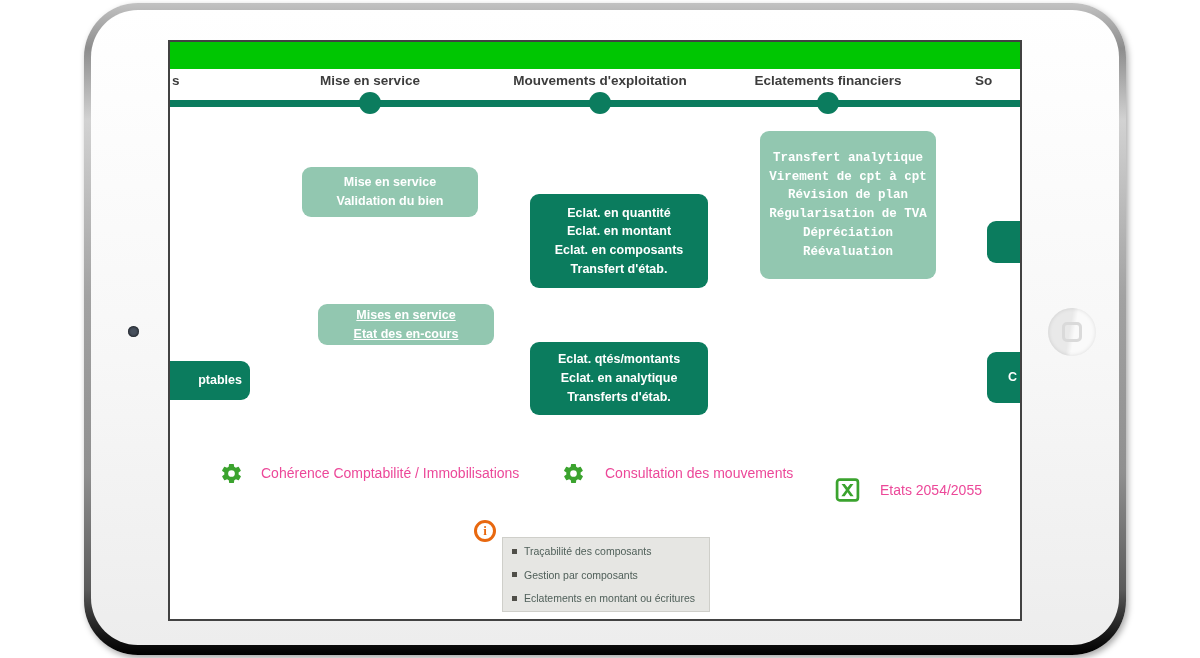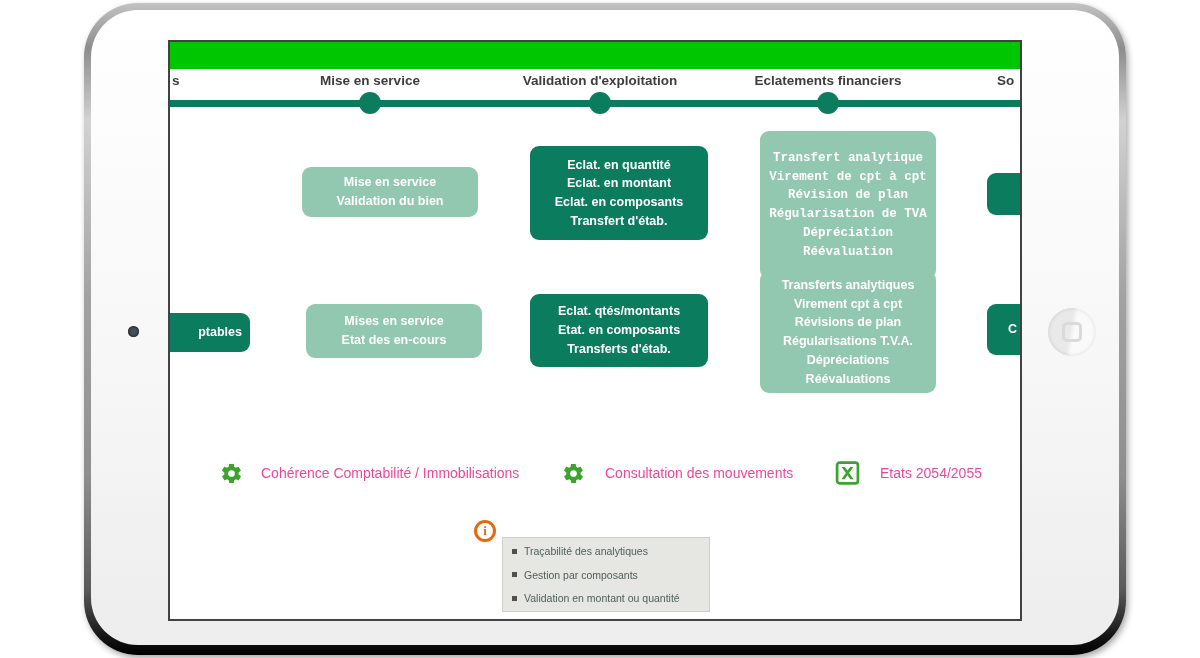--- a/index.html
+++ b/index.html
@@ -77,7 +77,7 @@
 
     <div class="tl-label tl-frag" style="left:2px;">s</div>
     <div class="tl-label" style="left:200px;">Mise en service</div>
-    <div class="tl-label" style="left:430px;">Validation d'exploitation</div>
+    <div class="tl-label" style="left:430px;">Mouvements d'exploitation</div>
     <div class="tl-label" style="left:658px;">Eclatements financiers</div>
     <div class="tl-label tl-frag" style="left:827px;">So</div>
 

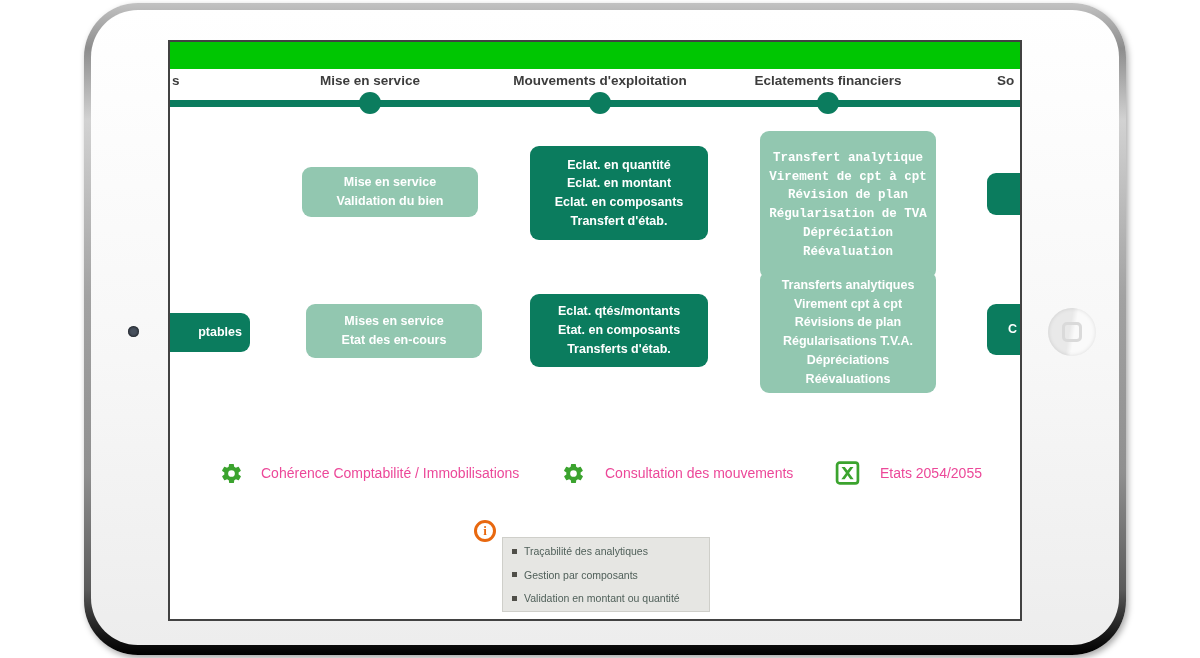--- a/index.html
+++ b/index.html
@@ -79,7 +79,7 @@
     <div class="tl-label" style="left:200px;">Mise en service</div>
     <div class="tl-label" style="left:430px;">Mouvements d'exploitation</div>
     <div class="tl-label" style="left:658px;">Eclatements financiers</div>
-    <div class="tl-label tl-frag" style="left:827px;">So</div>
+    <div class="tl-label tl-frag" style="left:805px;">So</div>
 
     <div class="tl-line"></div>
     <div class="tl-dot" style="left:189px;"></div>

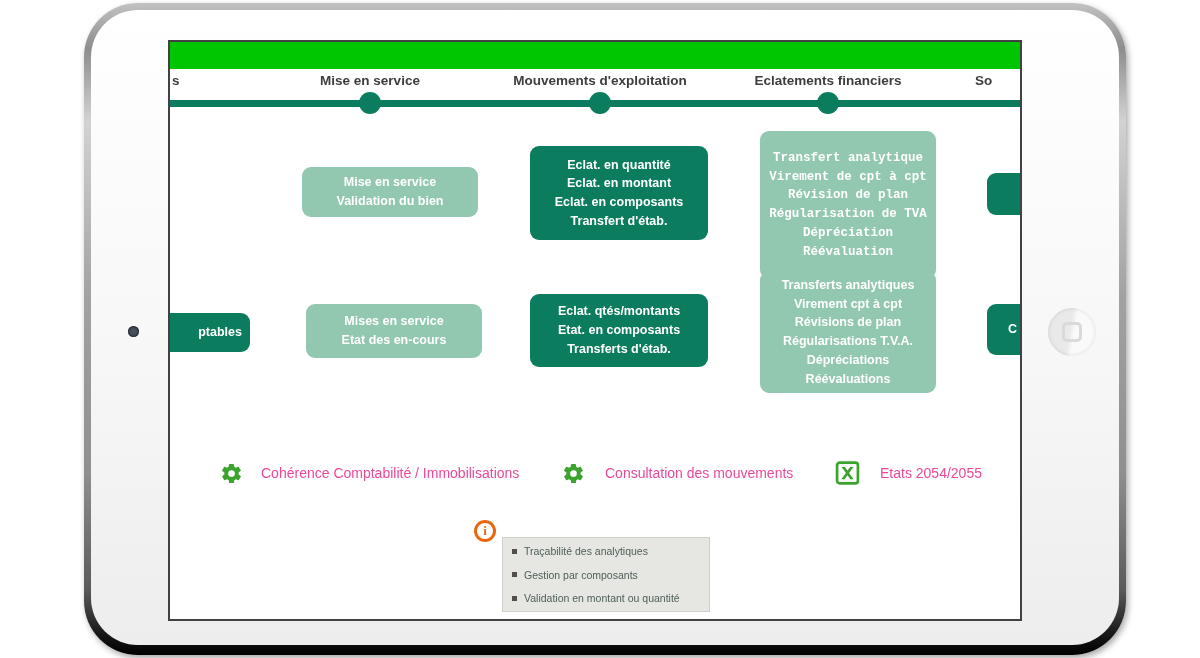--- a/index.html
+++ b/index.html
@@ -37,7 +37,7 @@
   .box{position:absolute;border-radius:9px;color:#ffffff;font-weight:bold;font-size:12.5px;
        line-height:1.5;text-align:center;display:flex;align-items:center;justify-content:center;
        white-space:pre-line;padding:5px 8px;box-sizing:border-box;}
-  .box-dark{background:#0b7c5e;}
+  .box-dark{background:#0b7c5e;margin-top:48px;}
   .box-light{background:#92c7b0;}
   .clip-left{justify-content:flex-end;text-align:right;}
   .clip-right{justify-content:flex-start;text-align:left;padding-left:21px;}

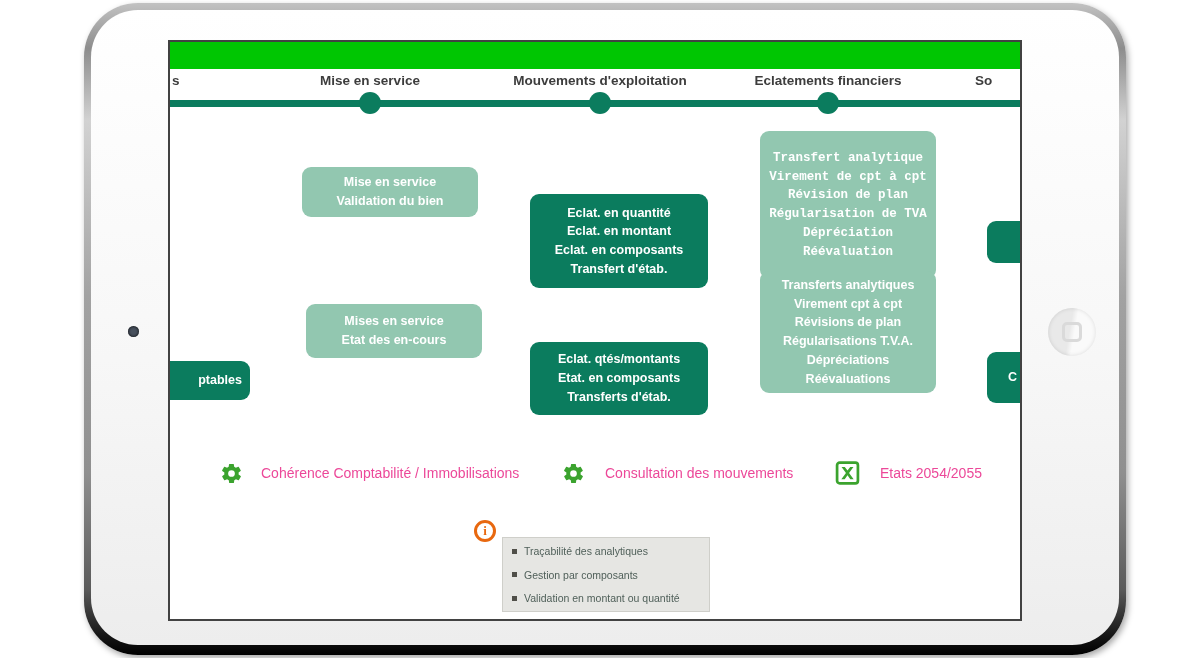--- a/index.html
+++ b/index.html
@@ -106,12 +106,6 @@
     <div class="box box-dark" style="left:360px;top:252px;width:178px;height:73px;">Eclat. qtés/montants
 Etat. en composants
 Transferts d'étab.</div>
-    <div class="box box-light" style="left:590px;top:229px;width:176px;height:122px;">Transferts analytiques
-Virement cpt à cpt
-Révisions de plan
-Régularisations T.V.A.
-Dépréciations
-Réévaluations</div>
     <div class="box box-dark clip-right" style="left:817px;top:262px;width:90px;height:51px;">C</div>
 
     <div class="feature" style="left:50px;">

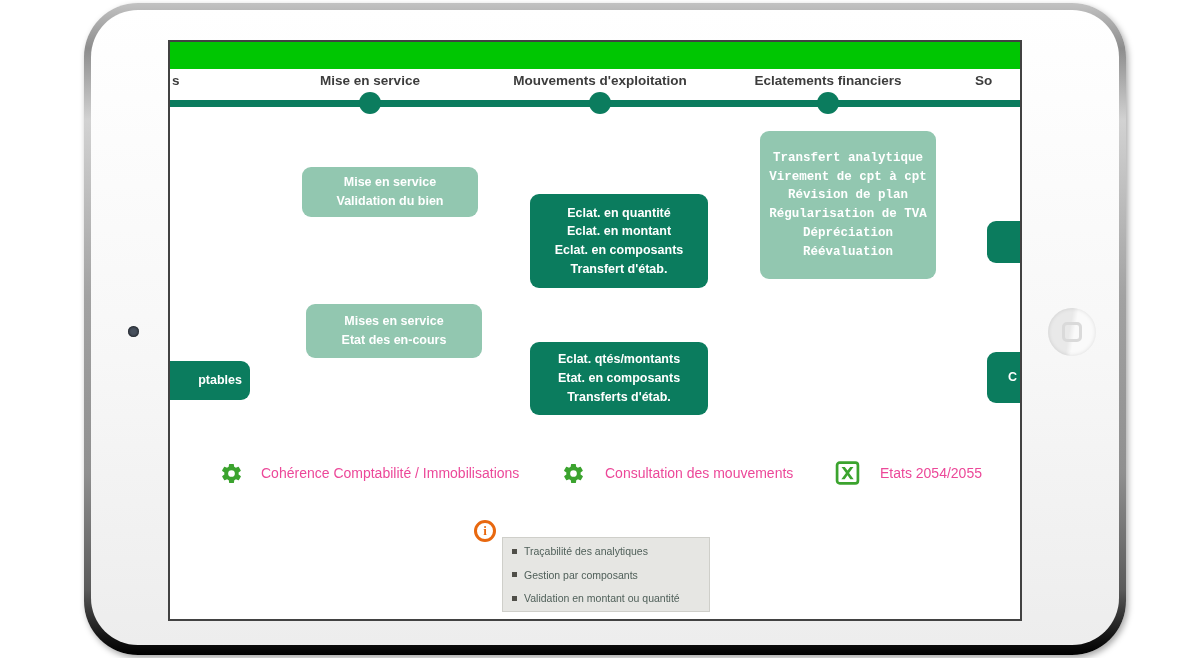--- a/index.html
+++ b/index.html
@@ -101,7 +101,7 @@
     <div class="box box-dark" style="left:817px;top:131px;width:90px;height:42px;"></div>
 
     <div class="box box-dark clip-left" style="left:-45px;top:271px;width:125px;height:39px;">ptables</div>
-    <div class="box box-light" style="left:136px;top:262px;width:176px;height:54px;">Mises en service
+    <div class="box box-light" style="left:148px;top:262px;width:176px;height:41px;text-decoration:underline;">Mises en service
 Etat des en-cours</div>
     <div class="box box-dark" style="left:360px;top:252px;width:178px;height:73px;">Eclat. qtés/montants
 Etat. en composants

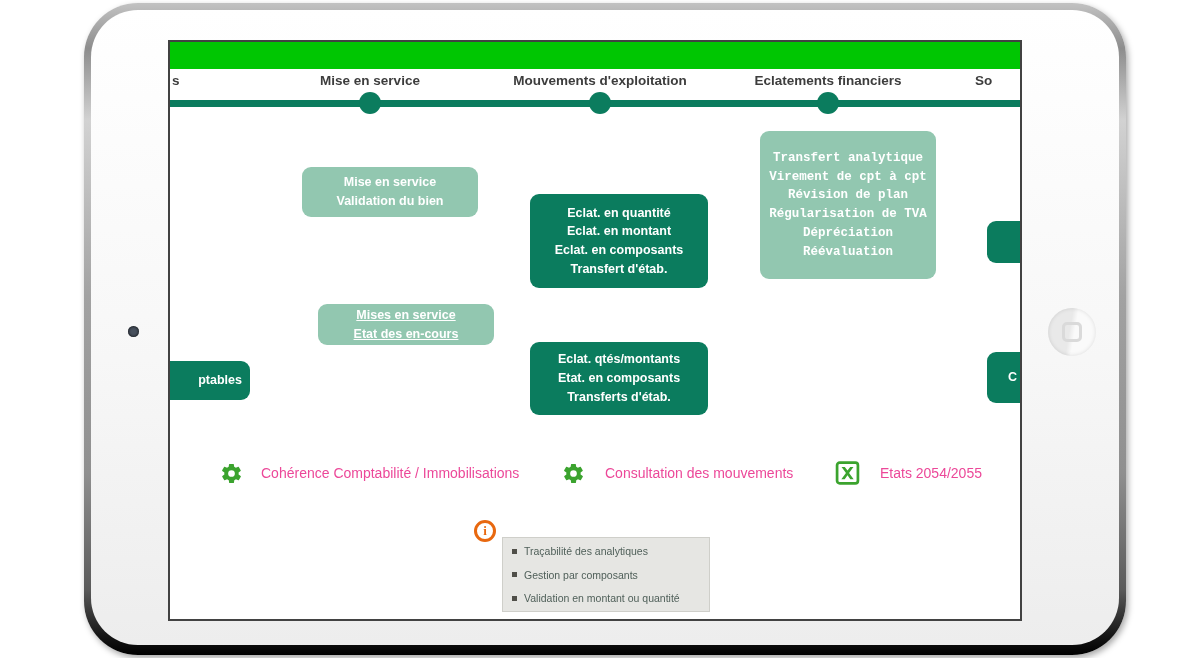--- a/index.html
+++ b/index.html
@@ -104,7 +104,7 @@
     <div class="box box-light" style="left:148px;top:262px;width:176px;height:41px;text-decoration:underline;">Mises en service
 Etat des en-cours</div>
     <div class="box box-dark" style="left:360px;top:252px;width:178px;height:73px;">Eclat. qtés/montants
-Etat. en composants
+Eclat. en analytique
 Transferts d'étab.</div>
     <div class="box box-dark clip-right" style="left:817px;top:262px;width:90px;height:51px;">C</div>
 

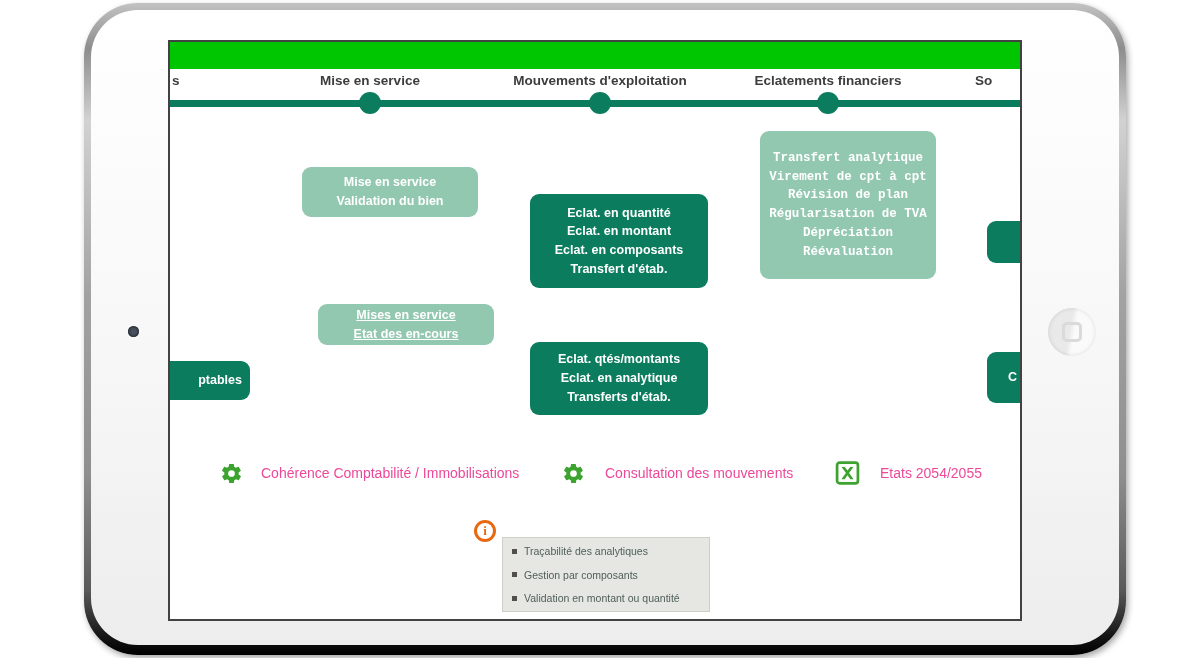--- a/index.html
+++ b/index.html
@@ -126,7 +126,7 @@
       <span class="f-label" style="margin-left:20px;">Consultation des mouvements</span>
     </div>
 
-    <div class="feature" style="left:665px;">
+    <div class="feature" style="left:665px;margin-top:17px;">
       <span class="excel-icon">
         <svg width="25" height="26" viewBox="0 0 24 24">
           <rect x="2" y="2" width="20" height="20" rx="2.5" fill="none" stroke-width="2.6" stroke="#3ba32e"></rect>

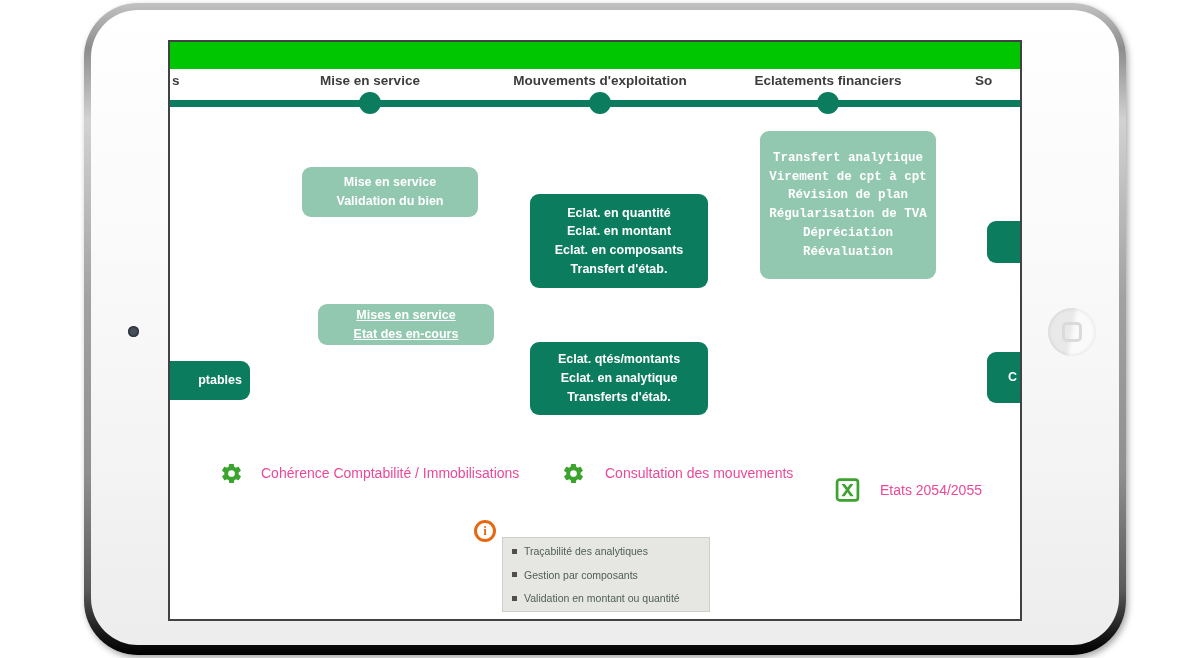--- a/index.html
+++ b/index.html
@@ -142,7 +142,7 @@
     <div class="note-box">
       <div class="note-item">
         <span class="note-bullet"></span>
-        <span>Traçabilité des analytiques</span>
+        <span>Traçabilité des composants</span>
       </div>
       <div class="note-item">
         <span class="note-bullet"></span>

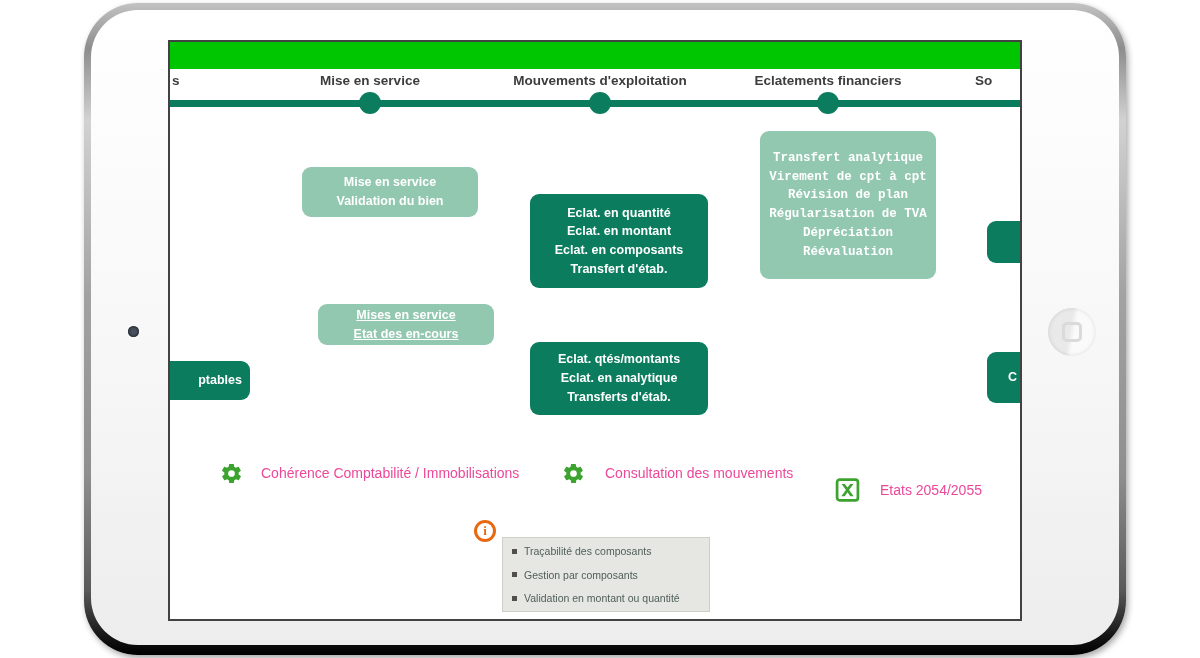--- a/index.html
+++ b/index.html
@@ -150,7 +150,7 @@
       </div>
       <div class="note-item">
         <span class="note-bullet"></span>
-        <span>Validation en montant ou quantité</span>
+        <span>Eclatements en montant ou écritures</span>
       </div>
     </div>
 

